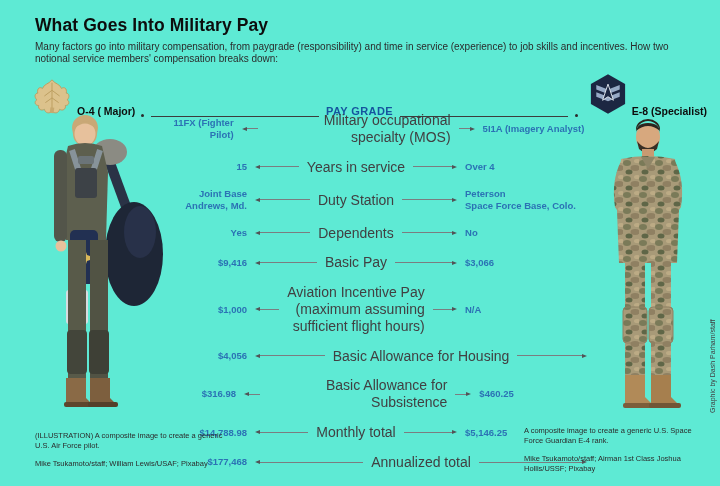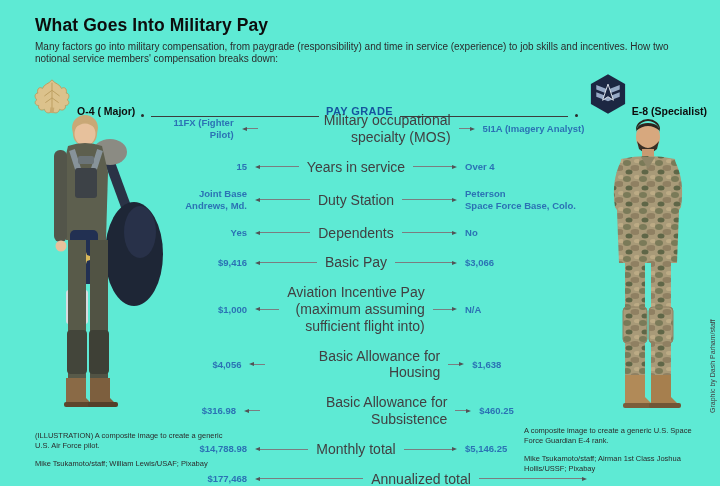--- a/index.html
+++ b/index.html
@@ -155,7 +155,7 @@
         </span>
       <span class="lbl">Aviation Incentive Pay
 (maximum assuming
-sufficient flight into)</span>
+sufficient flight hours)</span>
       <span class="arr to-right">
           <i class="ln"></i>
           <i class="hd"></i>

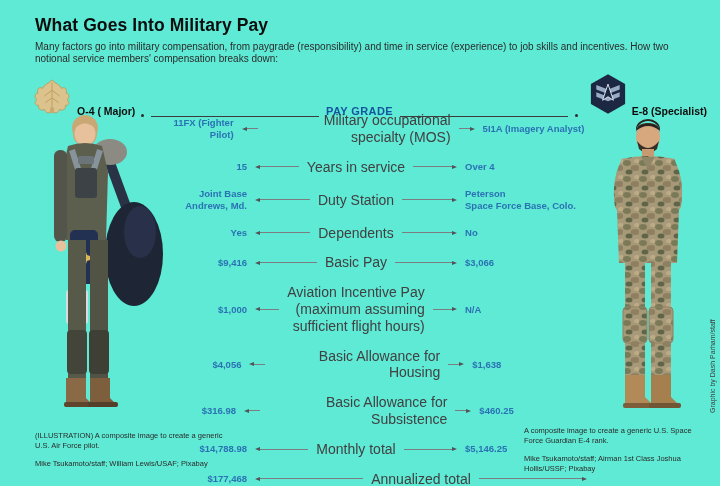--- a/index.html
+++ b/index.html
@@ -174,7 +174,6 @@
           <i class="ln"></i>
           <i class="hd"></i>
         </span>
-      <span class="val r">$1,638</span>
     </div>
 
     <div class="crow">

